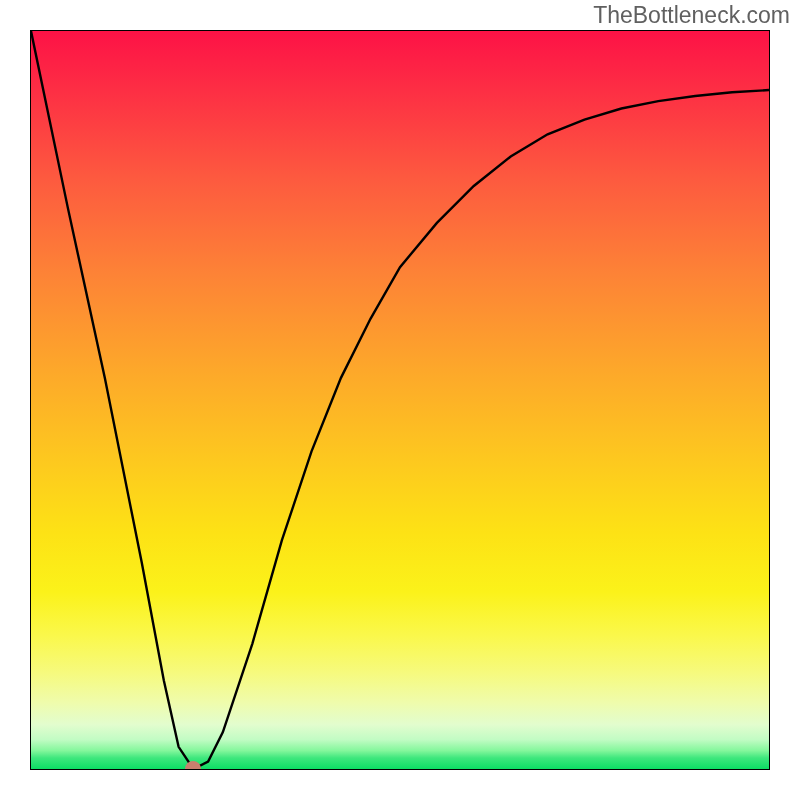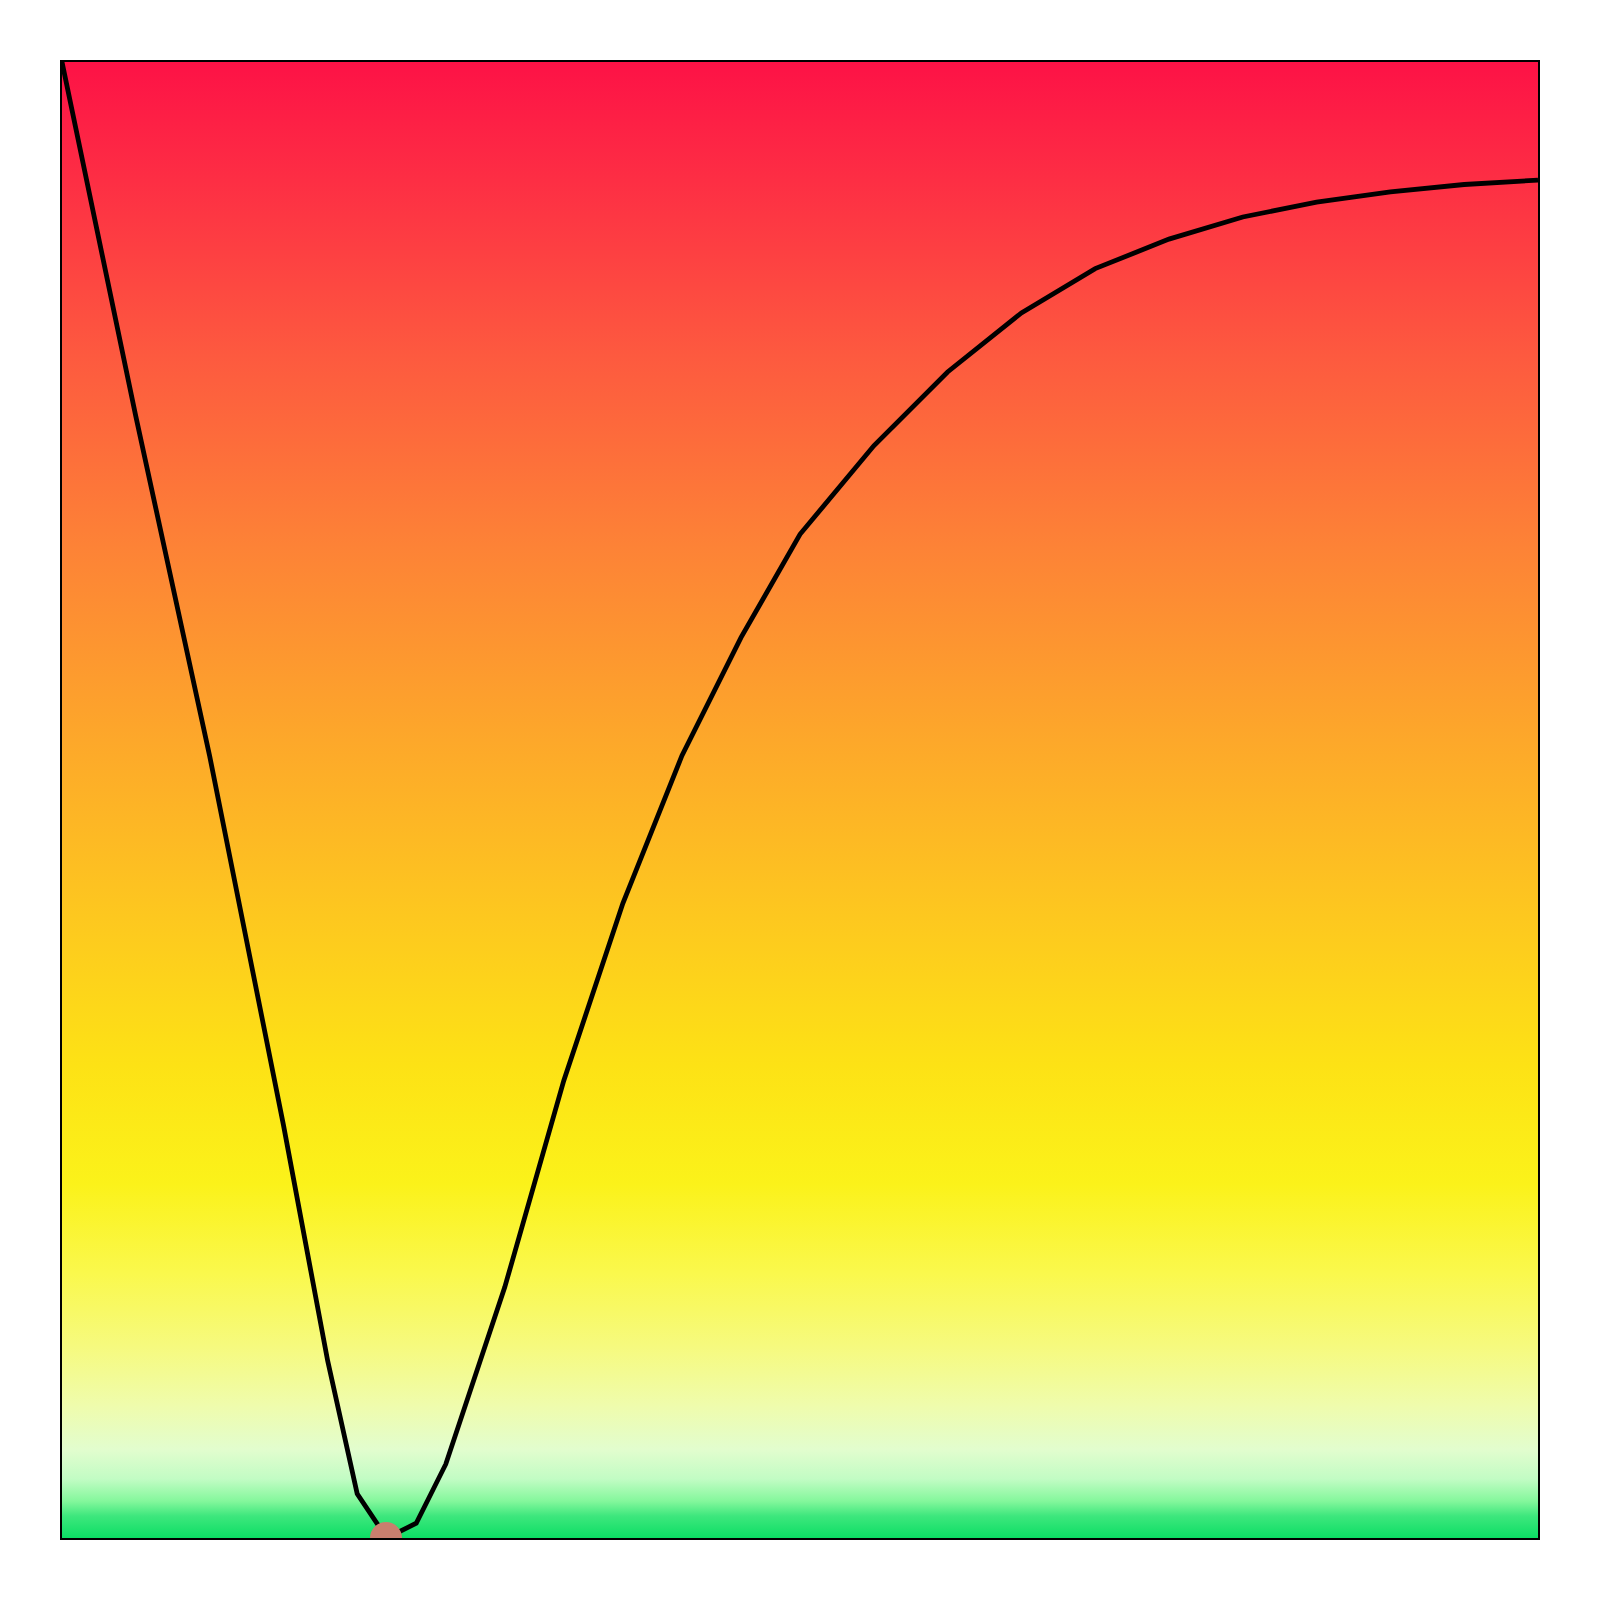--- a/index.html
+++ b/index.html
@@ -80,6 +80,7 @@
 <body>
 
 <div class="wrap">
+  <div class="watermark">TheBottleneck.com</div>
 
   <div class="frame">
     <div class="gradient"></div>

